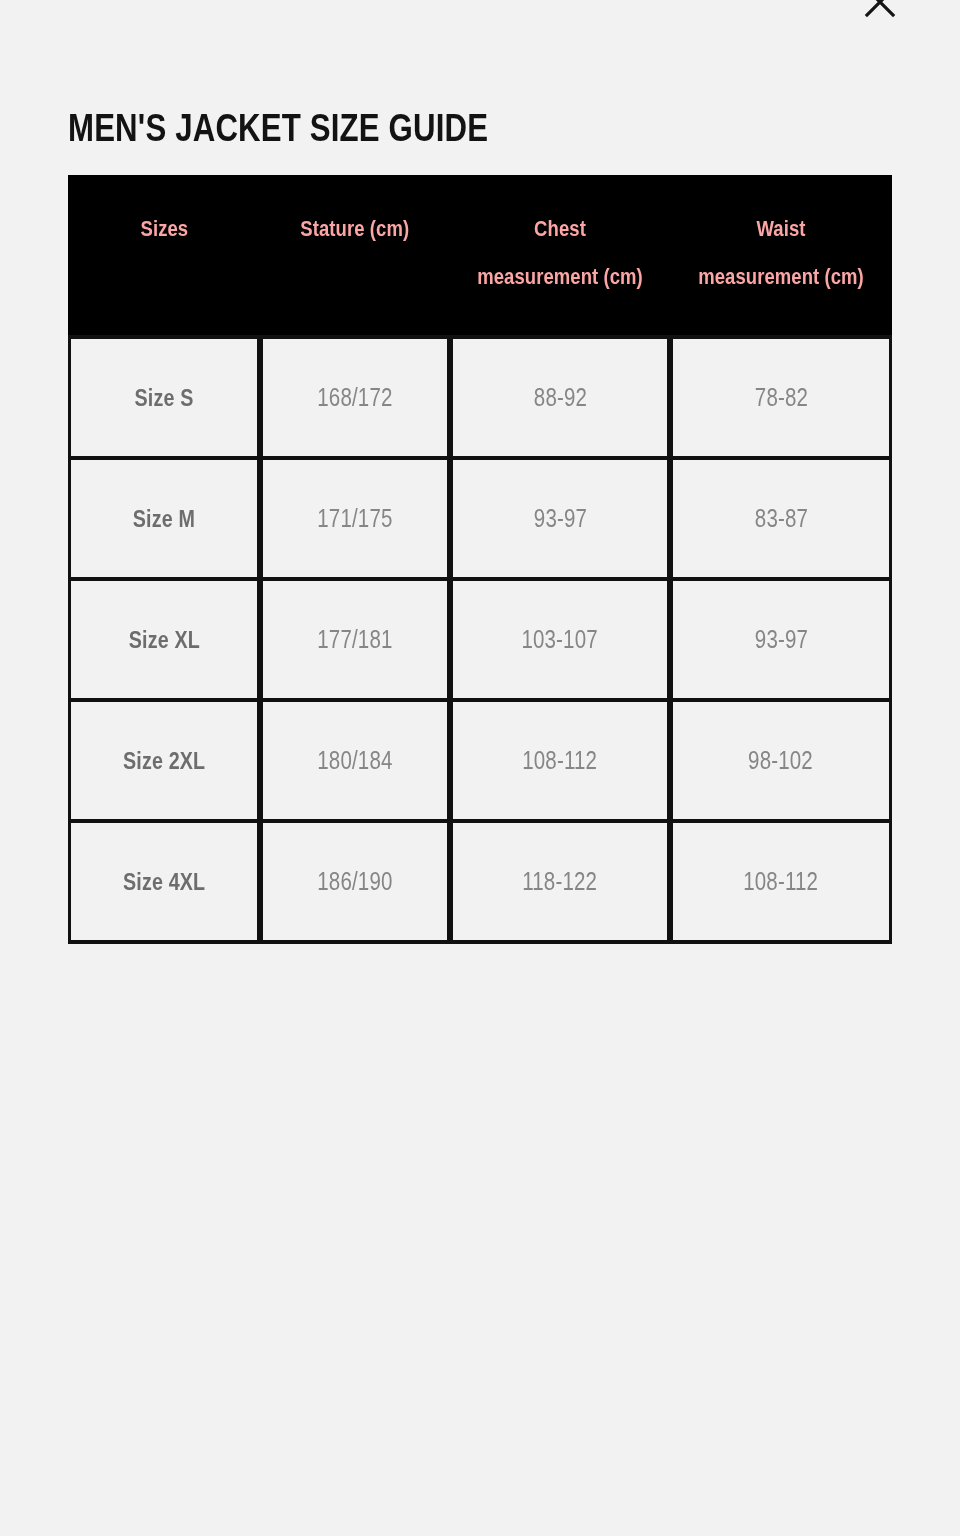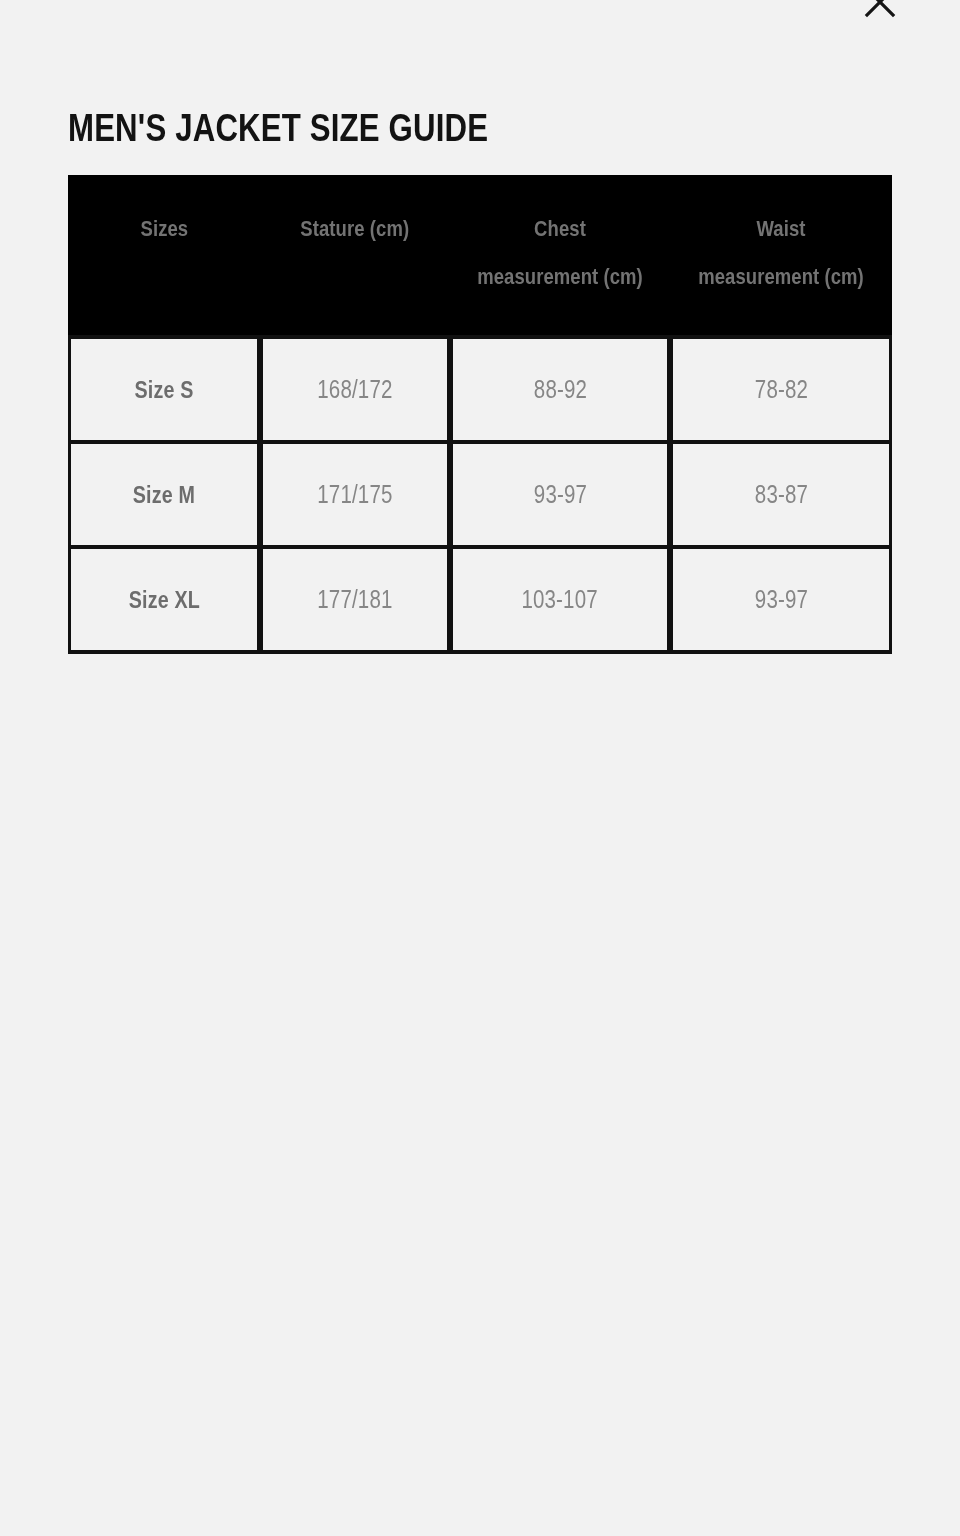--- a/index.html
+++ b/index.html
@@ -67,7 +67,7 @@
   thead tr { background: #000000; }
   thead th {
     background: #000000;
-    color: #737373;
+    color: #fca5a5;
     font-size: 22px;
     line-height: 48px;
     font-weight: 700;

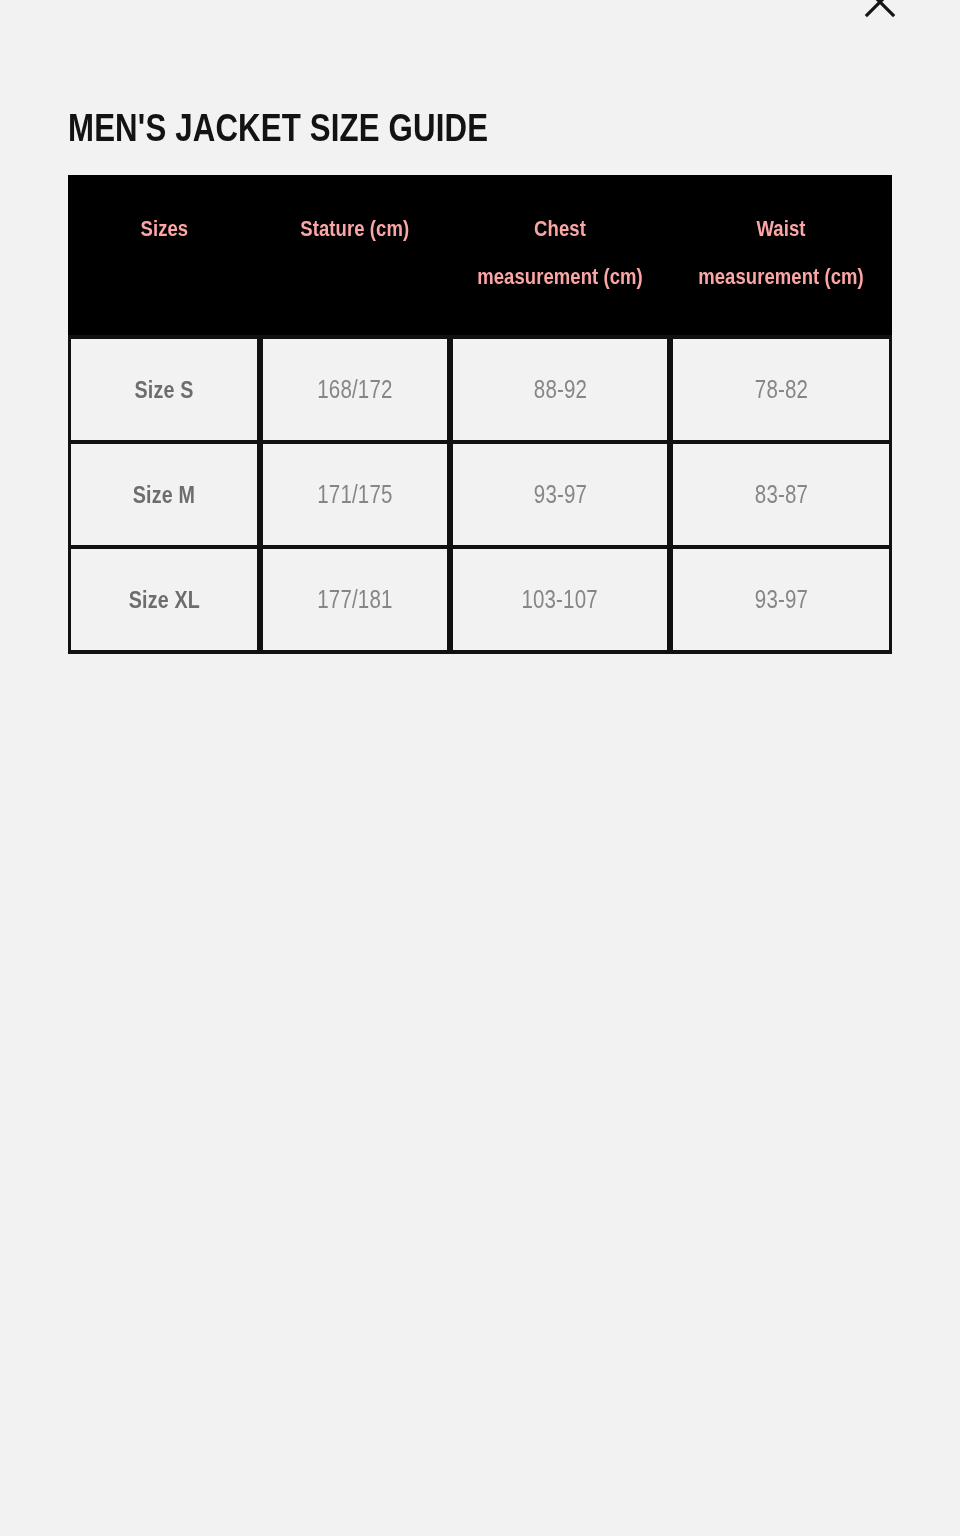--- a/index.html
+++ b/index.html
@@ -91,7 +91,7 @@
     border-top: 4px solid #111111;
     border-left: 3px solid #111111;
     border-right: 3px solid #111111;
-    padding: 0 4px;
+    padding: 8px 4px;
   }
   tbody tr:last-child td {
     border-bottom: 4px solid #111111;

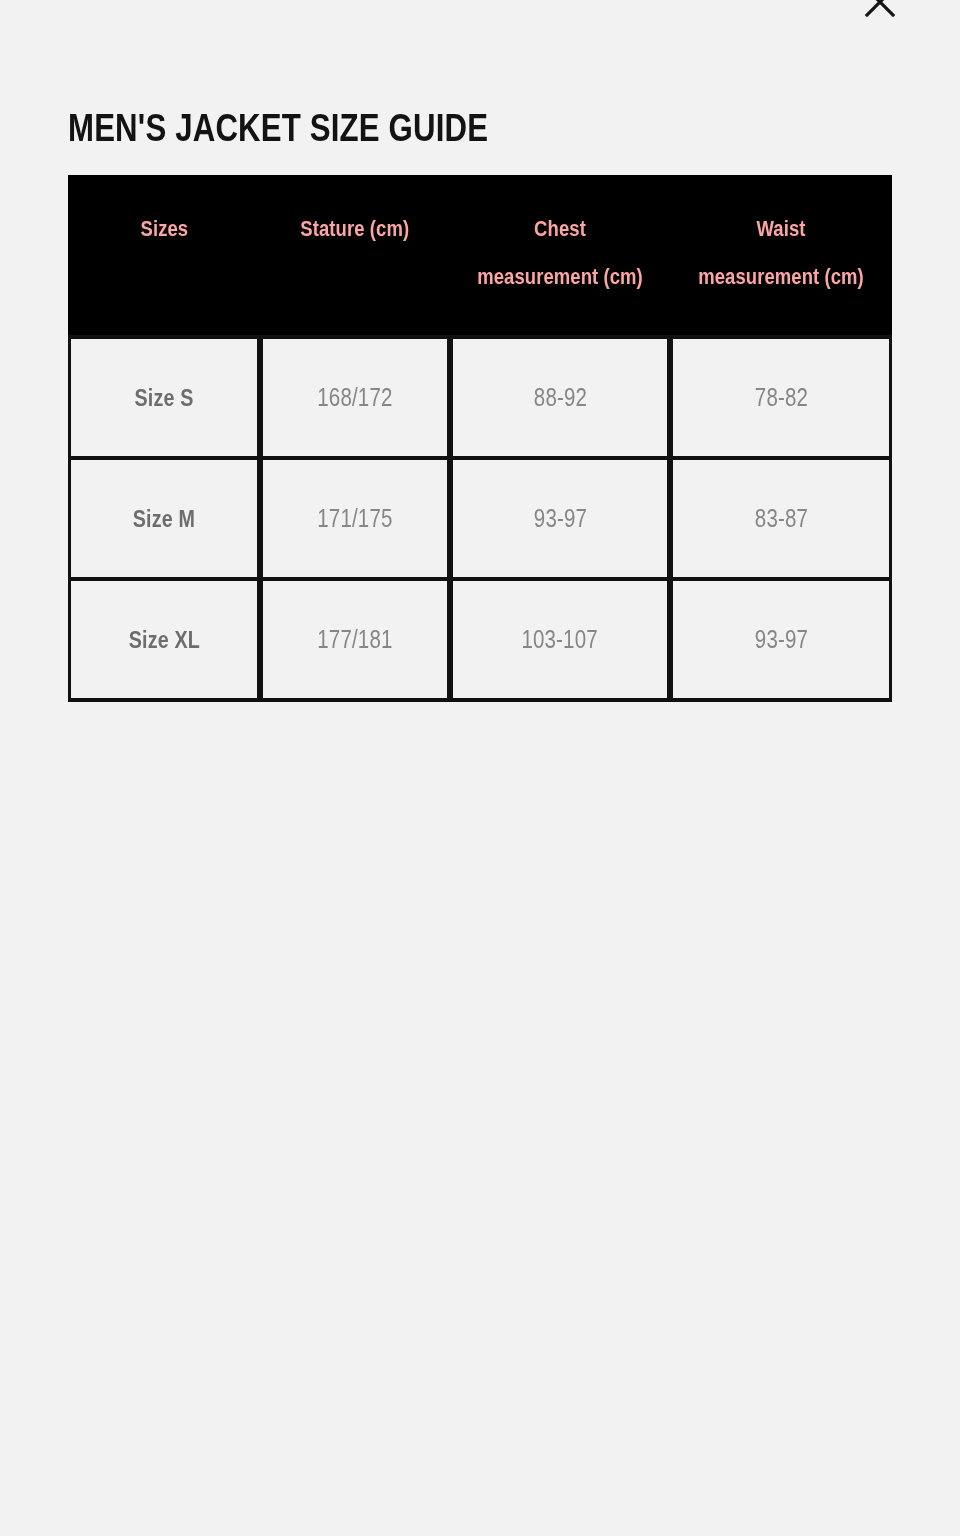--- a/index.html
+++ b/index.html
@@ -163,6 +163,12 @@
         <td class="meas"><span class="cell-txt">103-107</span></td>
         <td class="meas"><span class="cell-txt">93-97</span></td>
       </tr>
+      <tr>
+        <td class="size-name"><span class="cell-txt">Size 2XL</span></td>
+        <td class="meas"><span class="cell-txt">180/184</span></td>
+        <td class="meas"><span class="cell-txt">108-112</span></td>
+        <td class="meas"><span class="cell-txt">98-102</span></td>
+      </tr>
     </tbody>
   </table>
 </div>

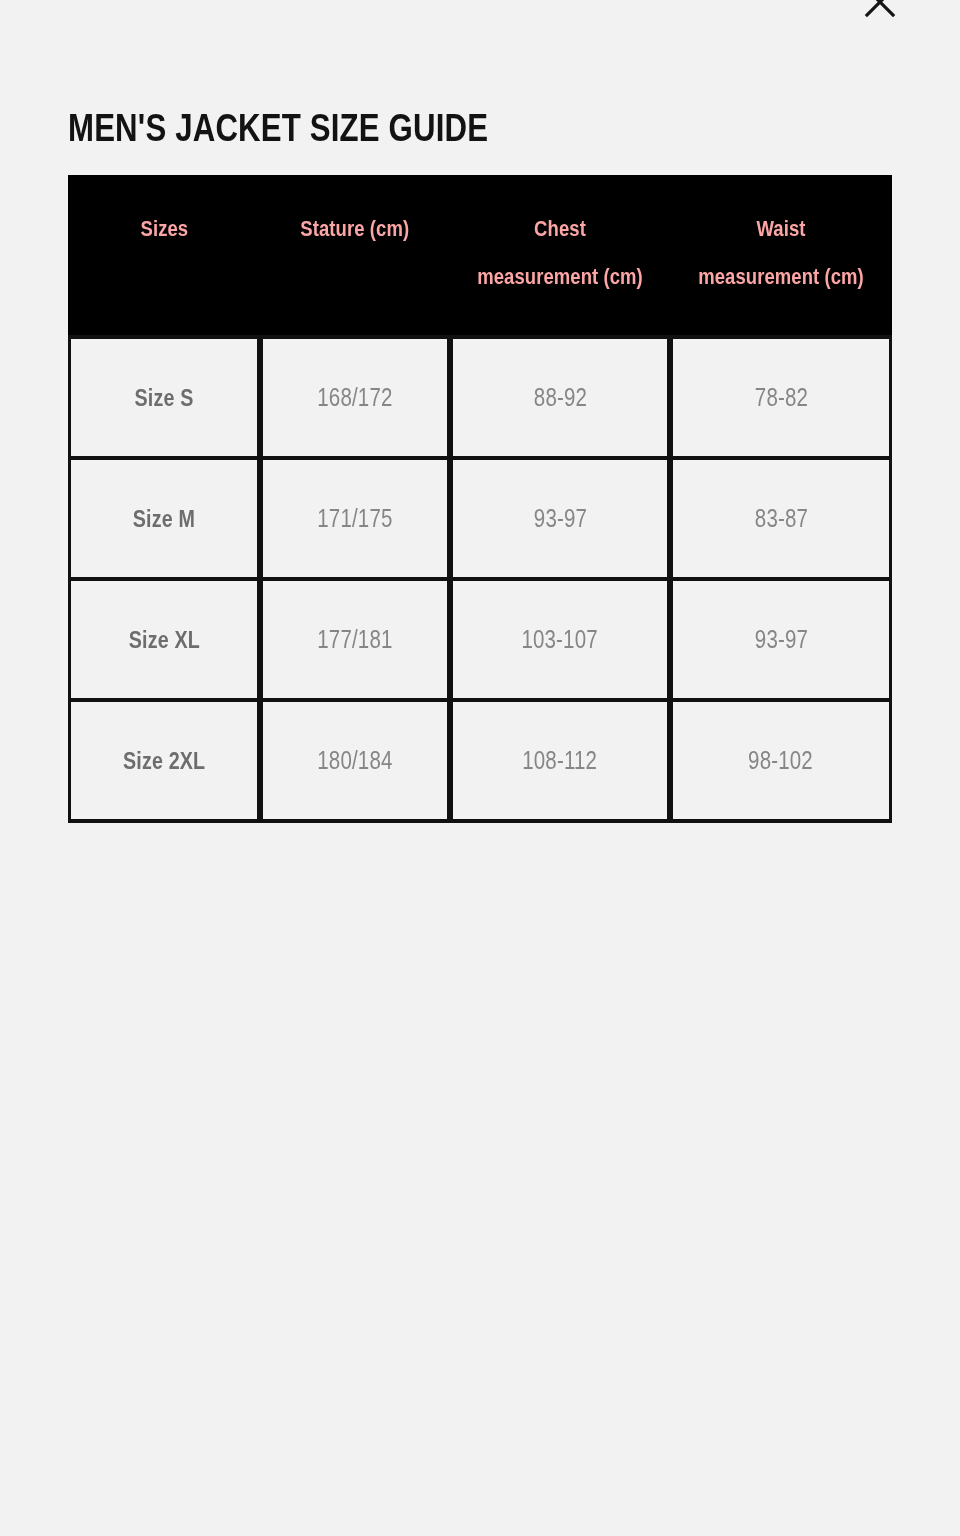--- a/index.html
+++ b/index.html
@@ -169,6 +169,12 @@
         <td class="meas"><span class="cell-txt">108-112</span></td>
         <td class="meas"><span class="cell-txt">98-102</span></td>
       </tr>
+      <tr>
+        <td class="size-name"><span class="cell-txt">Size 4XL</span></td>
+        <td class="meas"><span class="cell-txt">186/190</span></td>
+        <td class="meas"><span class="cell-txt">118-122</span></td>
+        <td class="meas"><span class="cell-txt">108-112</span></td>
+      </tr>
     </tbody>
   </table>
 </div>

